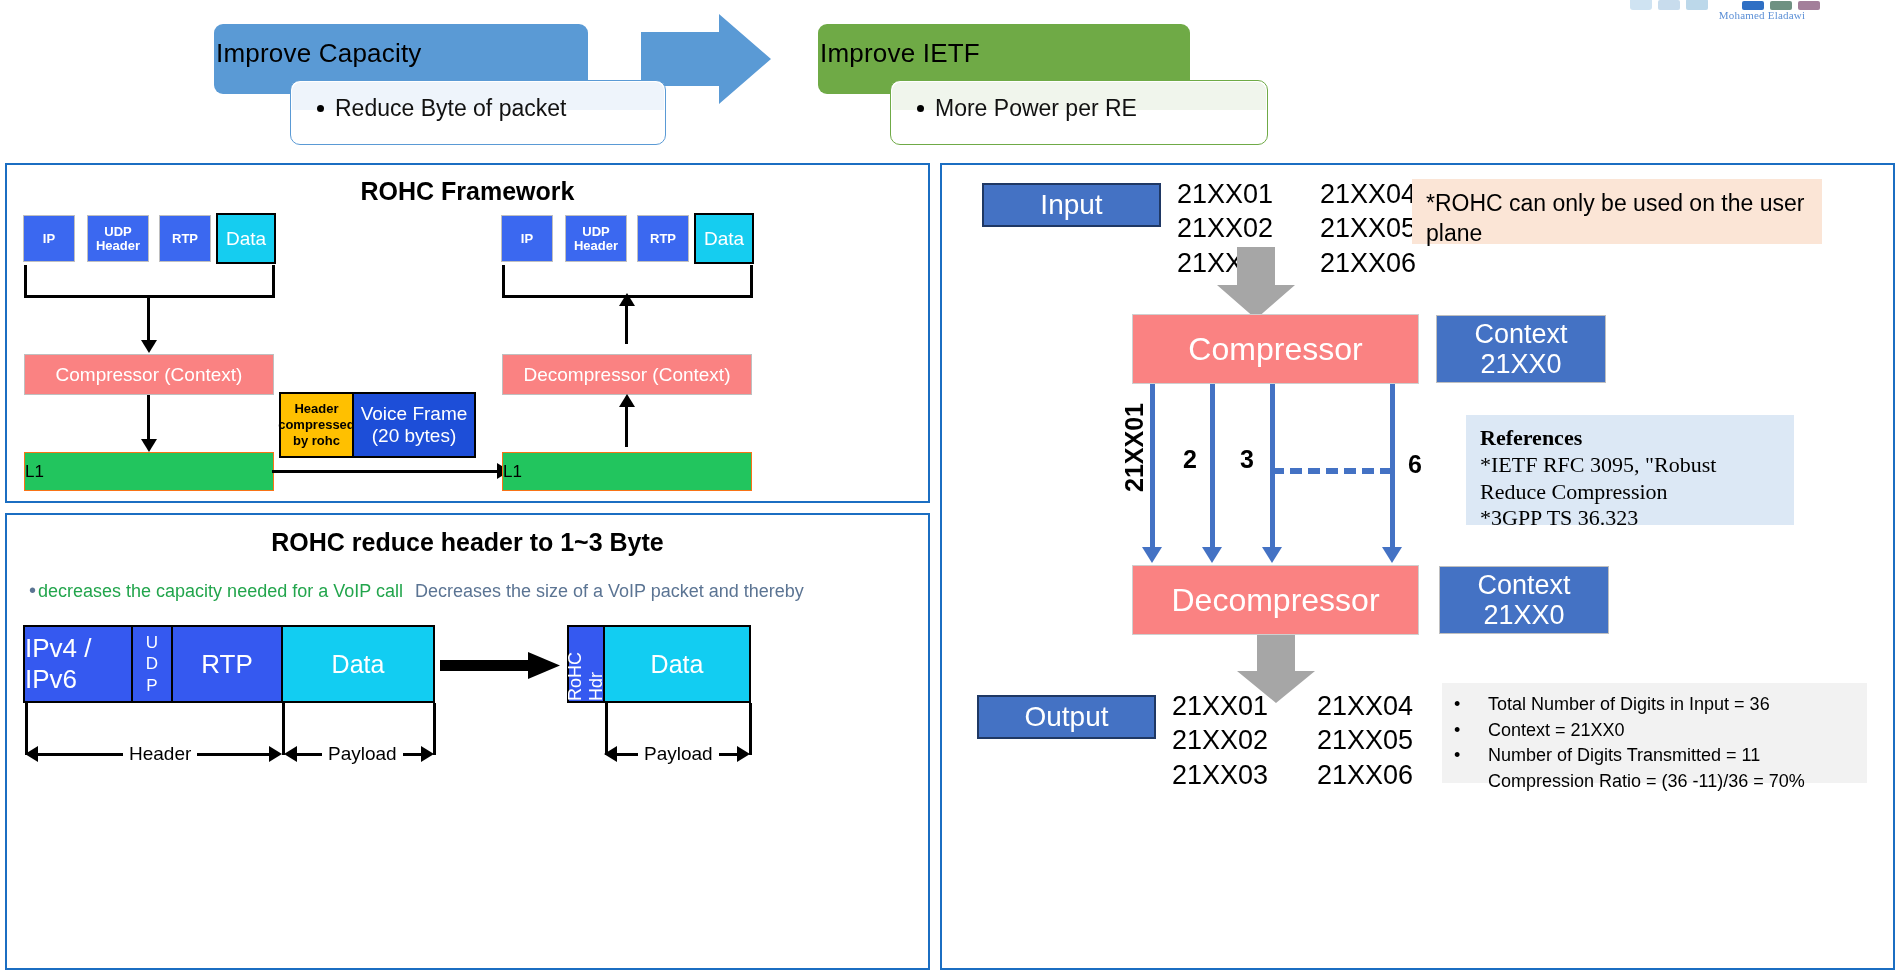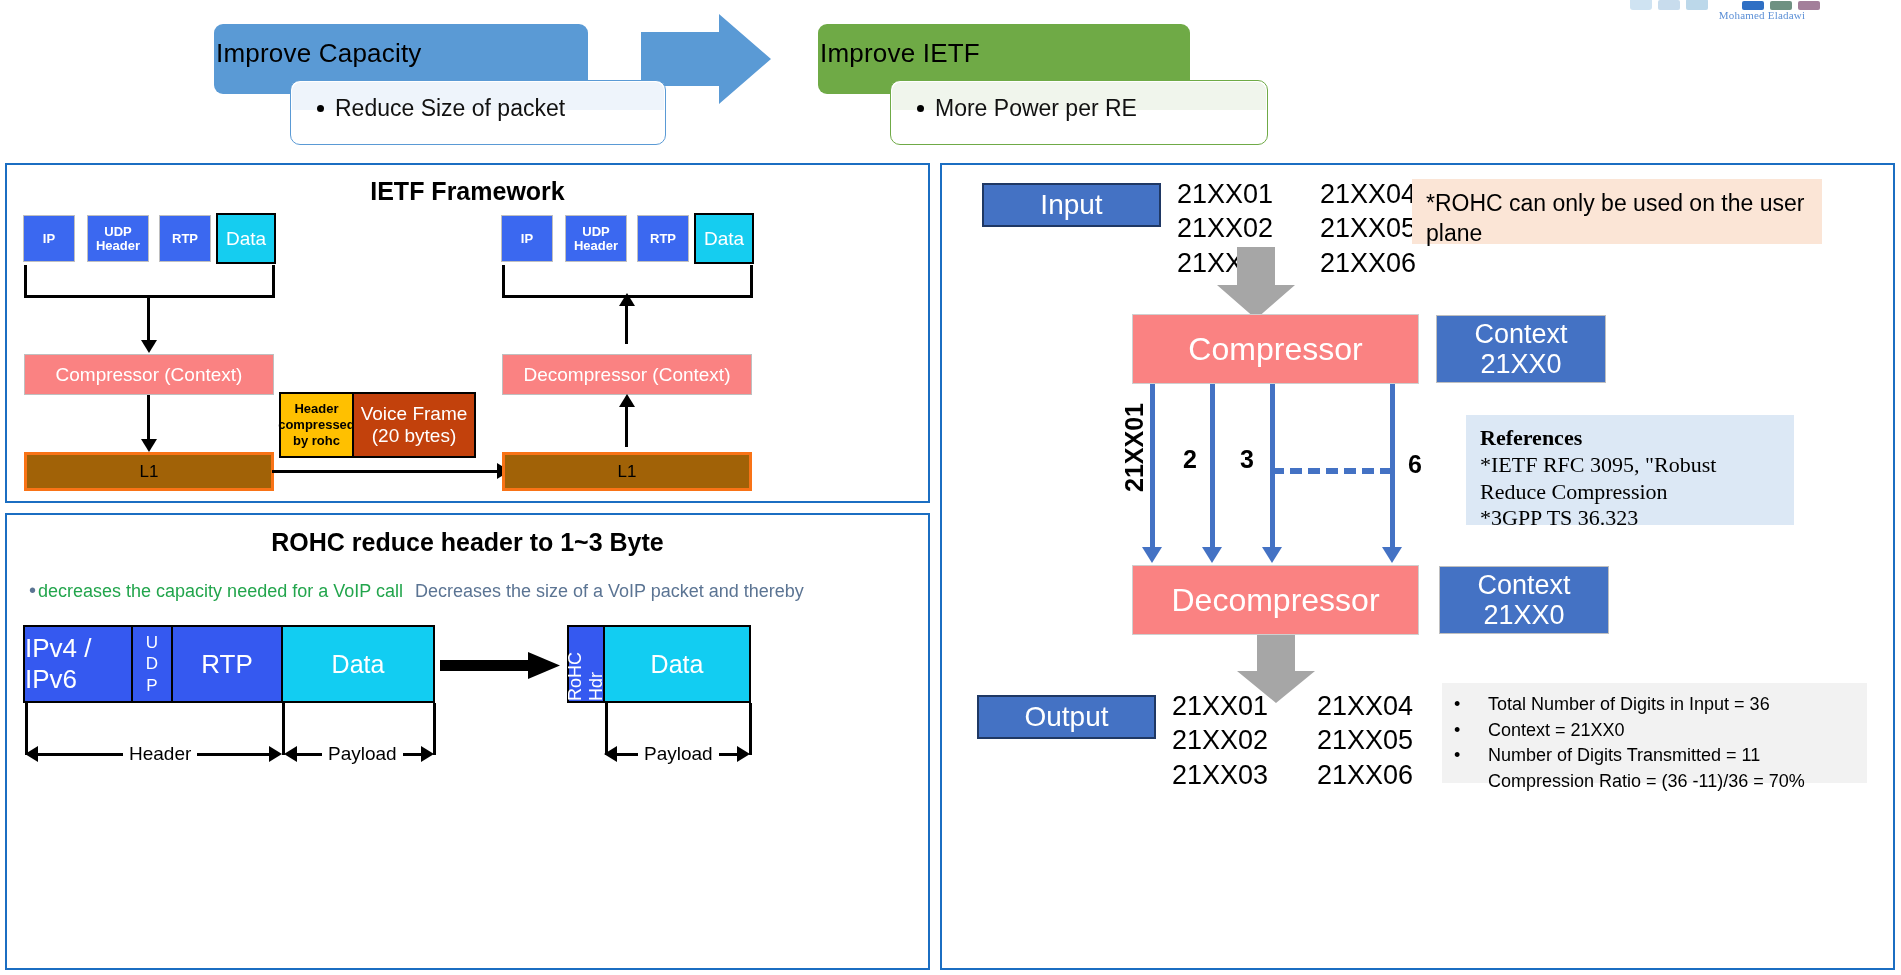--- a/index.html
+++ b/index.html
@@ -121,7 +121,7 @@
   <div class="tint"></div>
   <div class="ctxt">
     <span class="bullet"></span>
-    <span>Reduce Size of packet</span>
+    <span>Reduce Byte of packet</span>
   </div>
 </div>
 

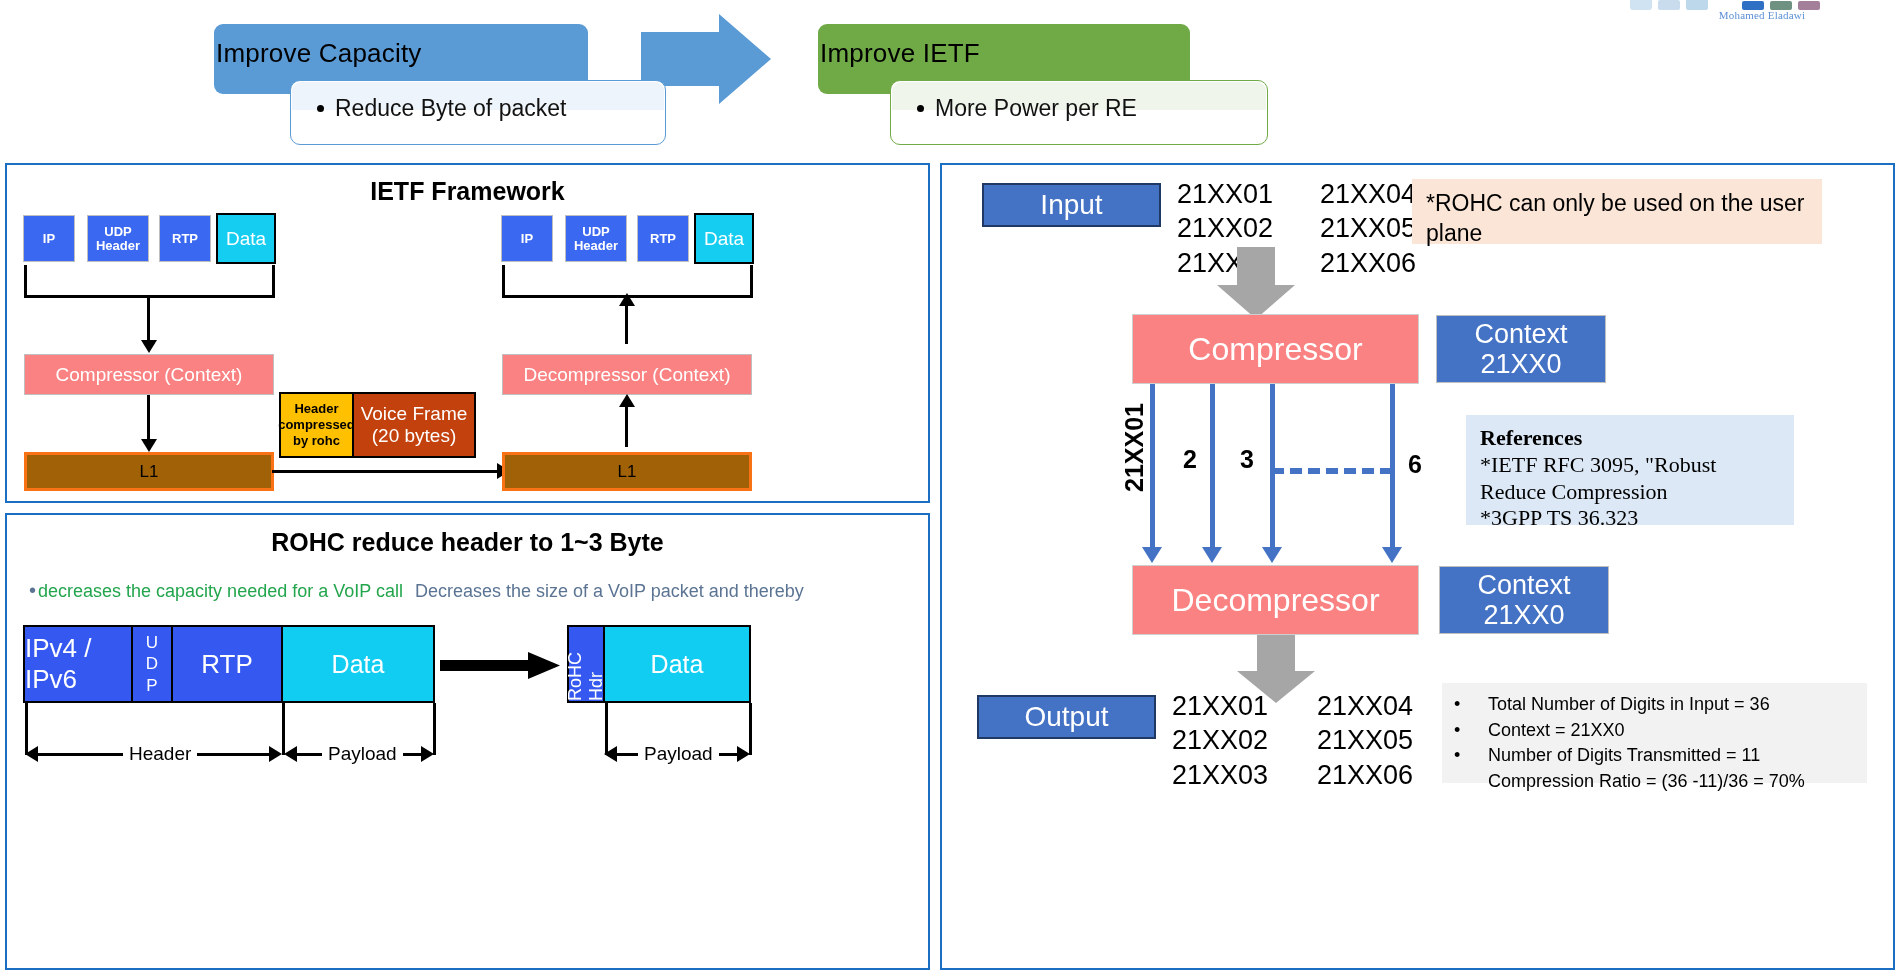--- a/index.html
+++ b/index.html
@@ -137,7 +137,7 @@
 </div>
 
 <div class="abs panel" id="panel-framework">
-  <div class="ptitle" style="top:12px;">IETF Framework</div>
+  <div class="ptitle" style="top:12px;">ROHC Framework</div>
 
   <div class="abs hdrbox" style="left:16px;top:50px;width:52px;height:47px;">
       <span>IP</span>

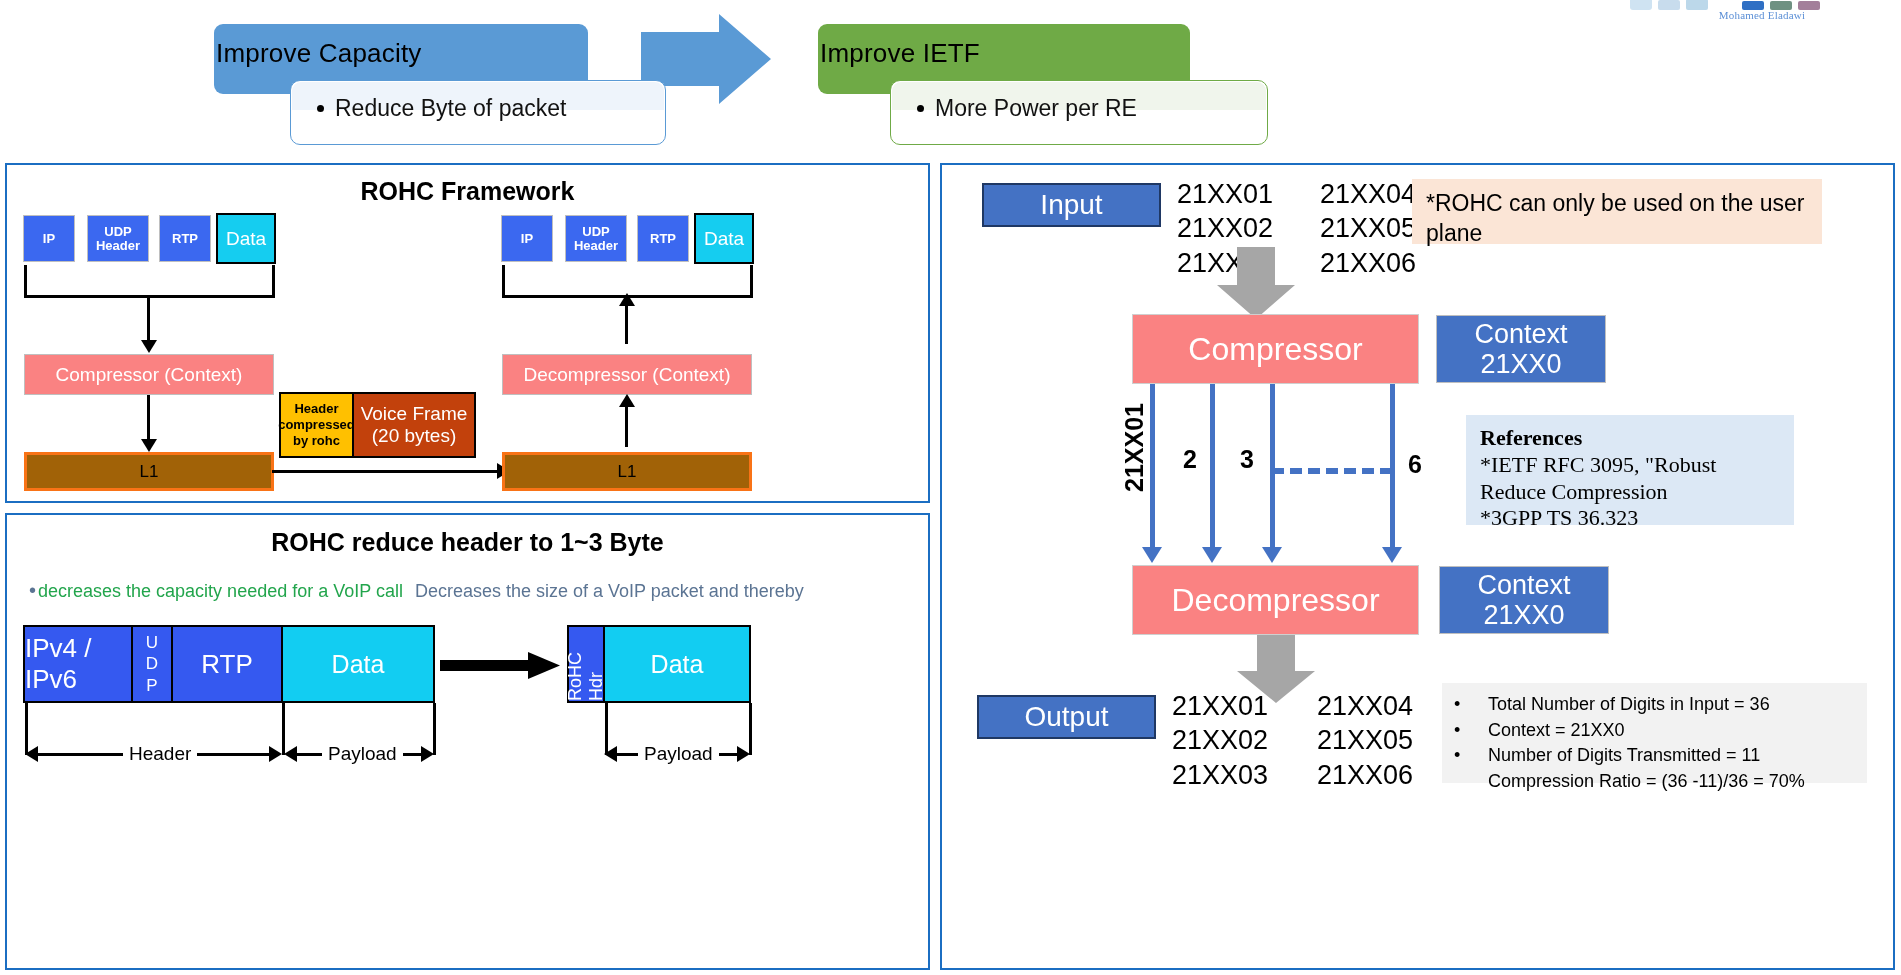--- a/index.html
+++ b/index.html
@@ -58,7 +58,7 @@
 
   #hdrbox-rohc{background:#ffc000;border:2.5px solid #000;color:#000;font-weight:bold;font-size:13px;
         display:flex;align-items:center;justify-content:center;text-align:center;line-height:1.25;}
-  #voice-frame{background:#c2410c;border:2.5px solid #000;border-left:none;color:#fff;font-size:19px;
+  #voice-frame{background:#1d4ed8;border:2.5px solid #000;border-left:none;color:#fff;font-size:19px;
         display:flex;align-items:center;justify-content:center;text-align:center;line-height:1.15;}
 
   

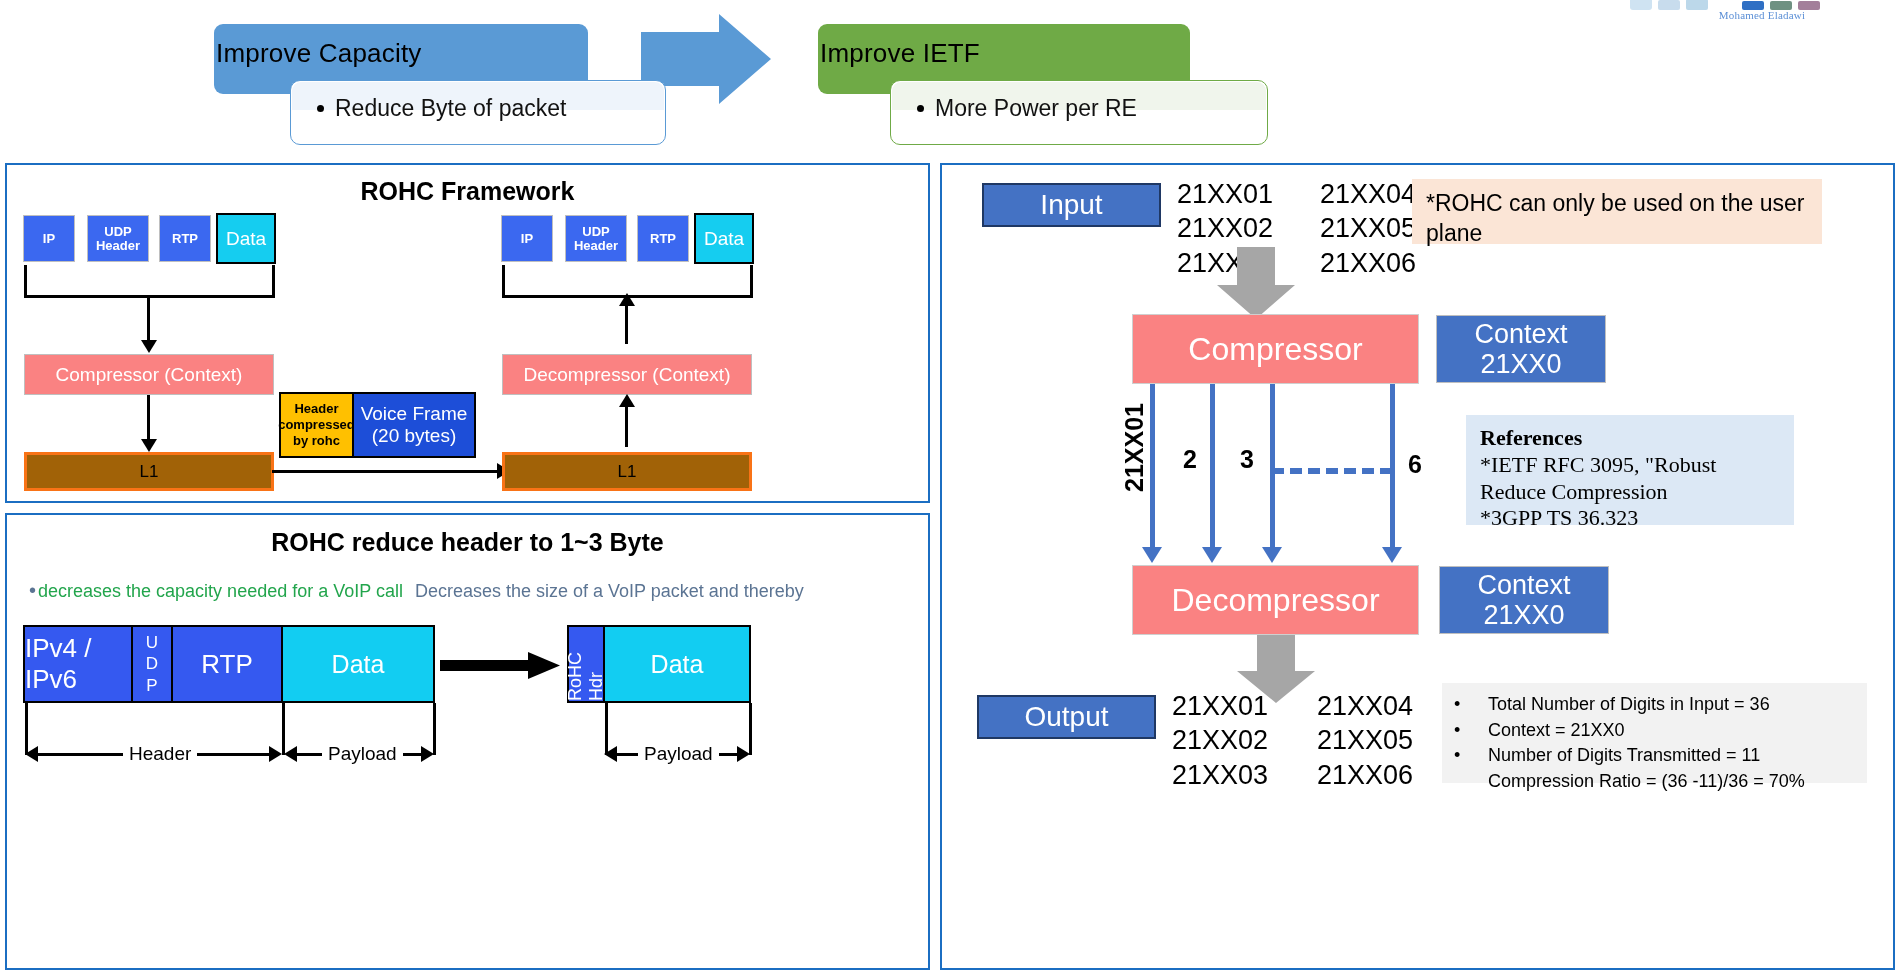--- a/index.html
+++ b/index.html
@@ -46,8 +46,8 @@
            display:flex;align-items:center;justify-content:center;}
   .cbox{background:#fa8282;border:1.5px solid #bfbfbf;color:#fff;font-size:19px;
         display:flex;align-items:center;justify-content:center;}
-  .l1box{background:#a16207;border:3px solid #f97316;color:#000;font-size:17px;
-        display:flex;align-items:center;justify-content:center;}
+  .l1box{background:#22c55e;border:1px solid #f97316;color:#000;font-size:17px;
+        display:flex;align-items:center;justify-content:flex-start;}
 
   .vline{background:#000;width:2.5px;}
   .hline{background:#000;height:2.5px;}

